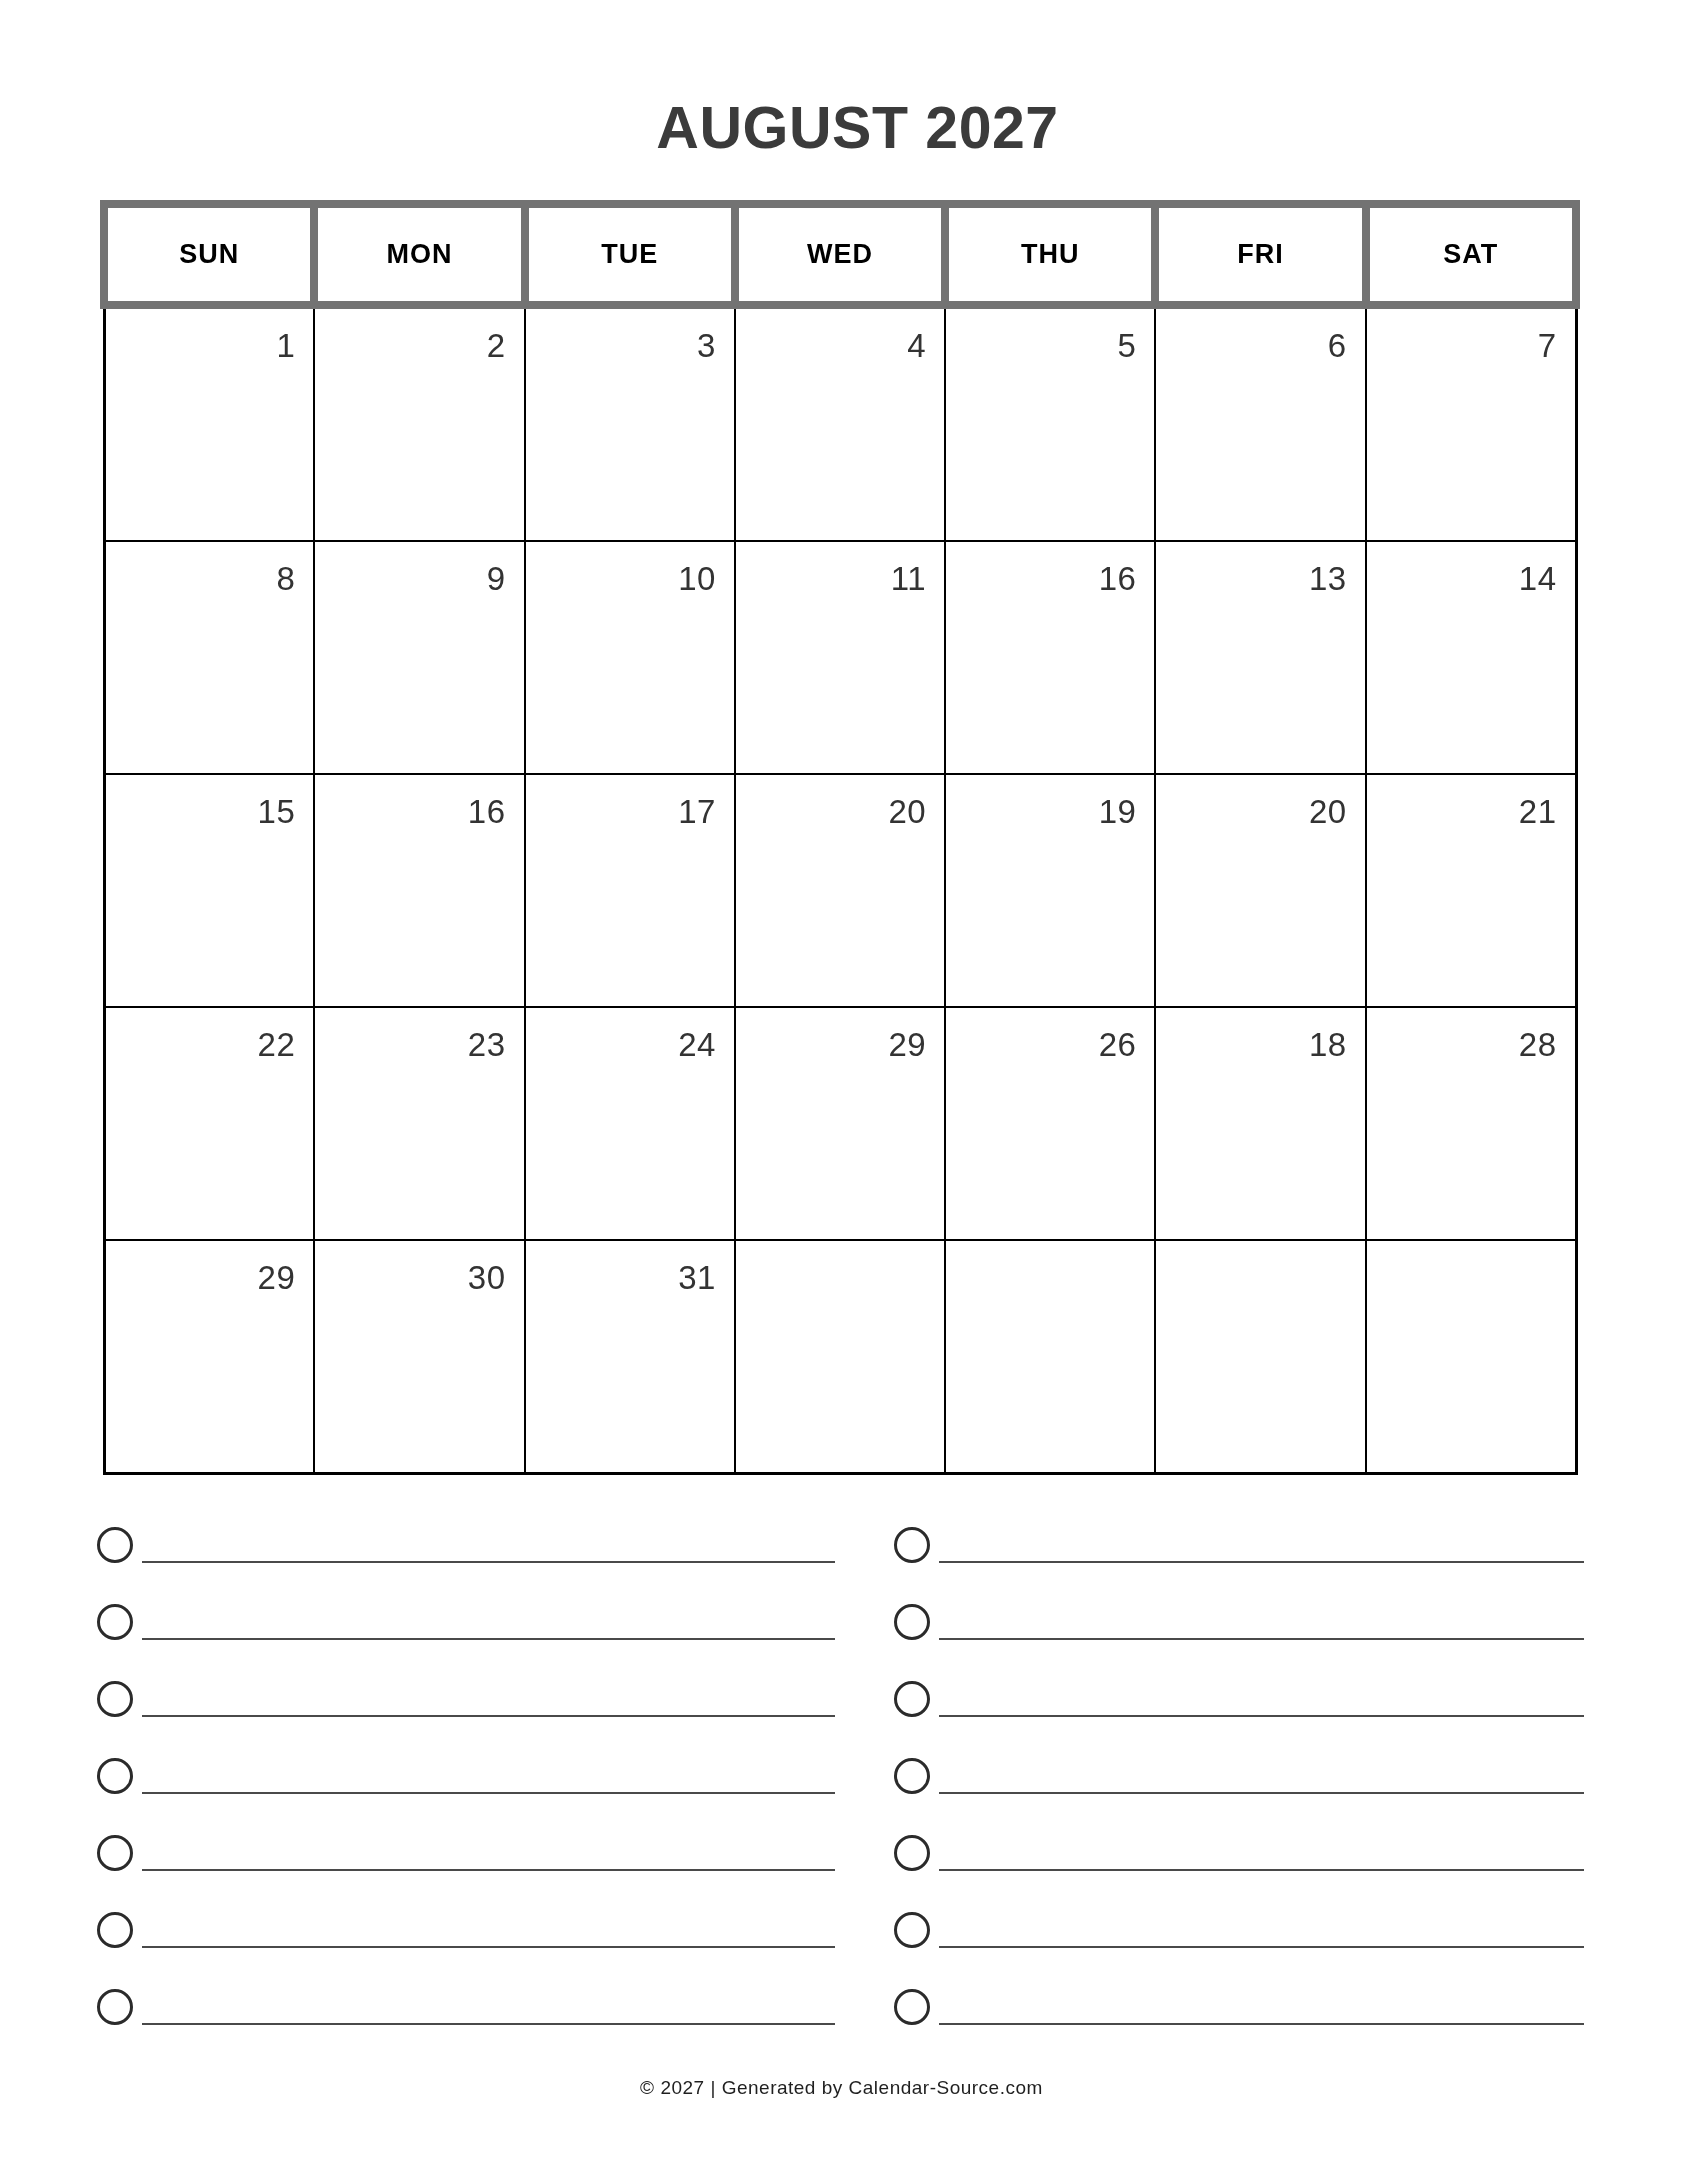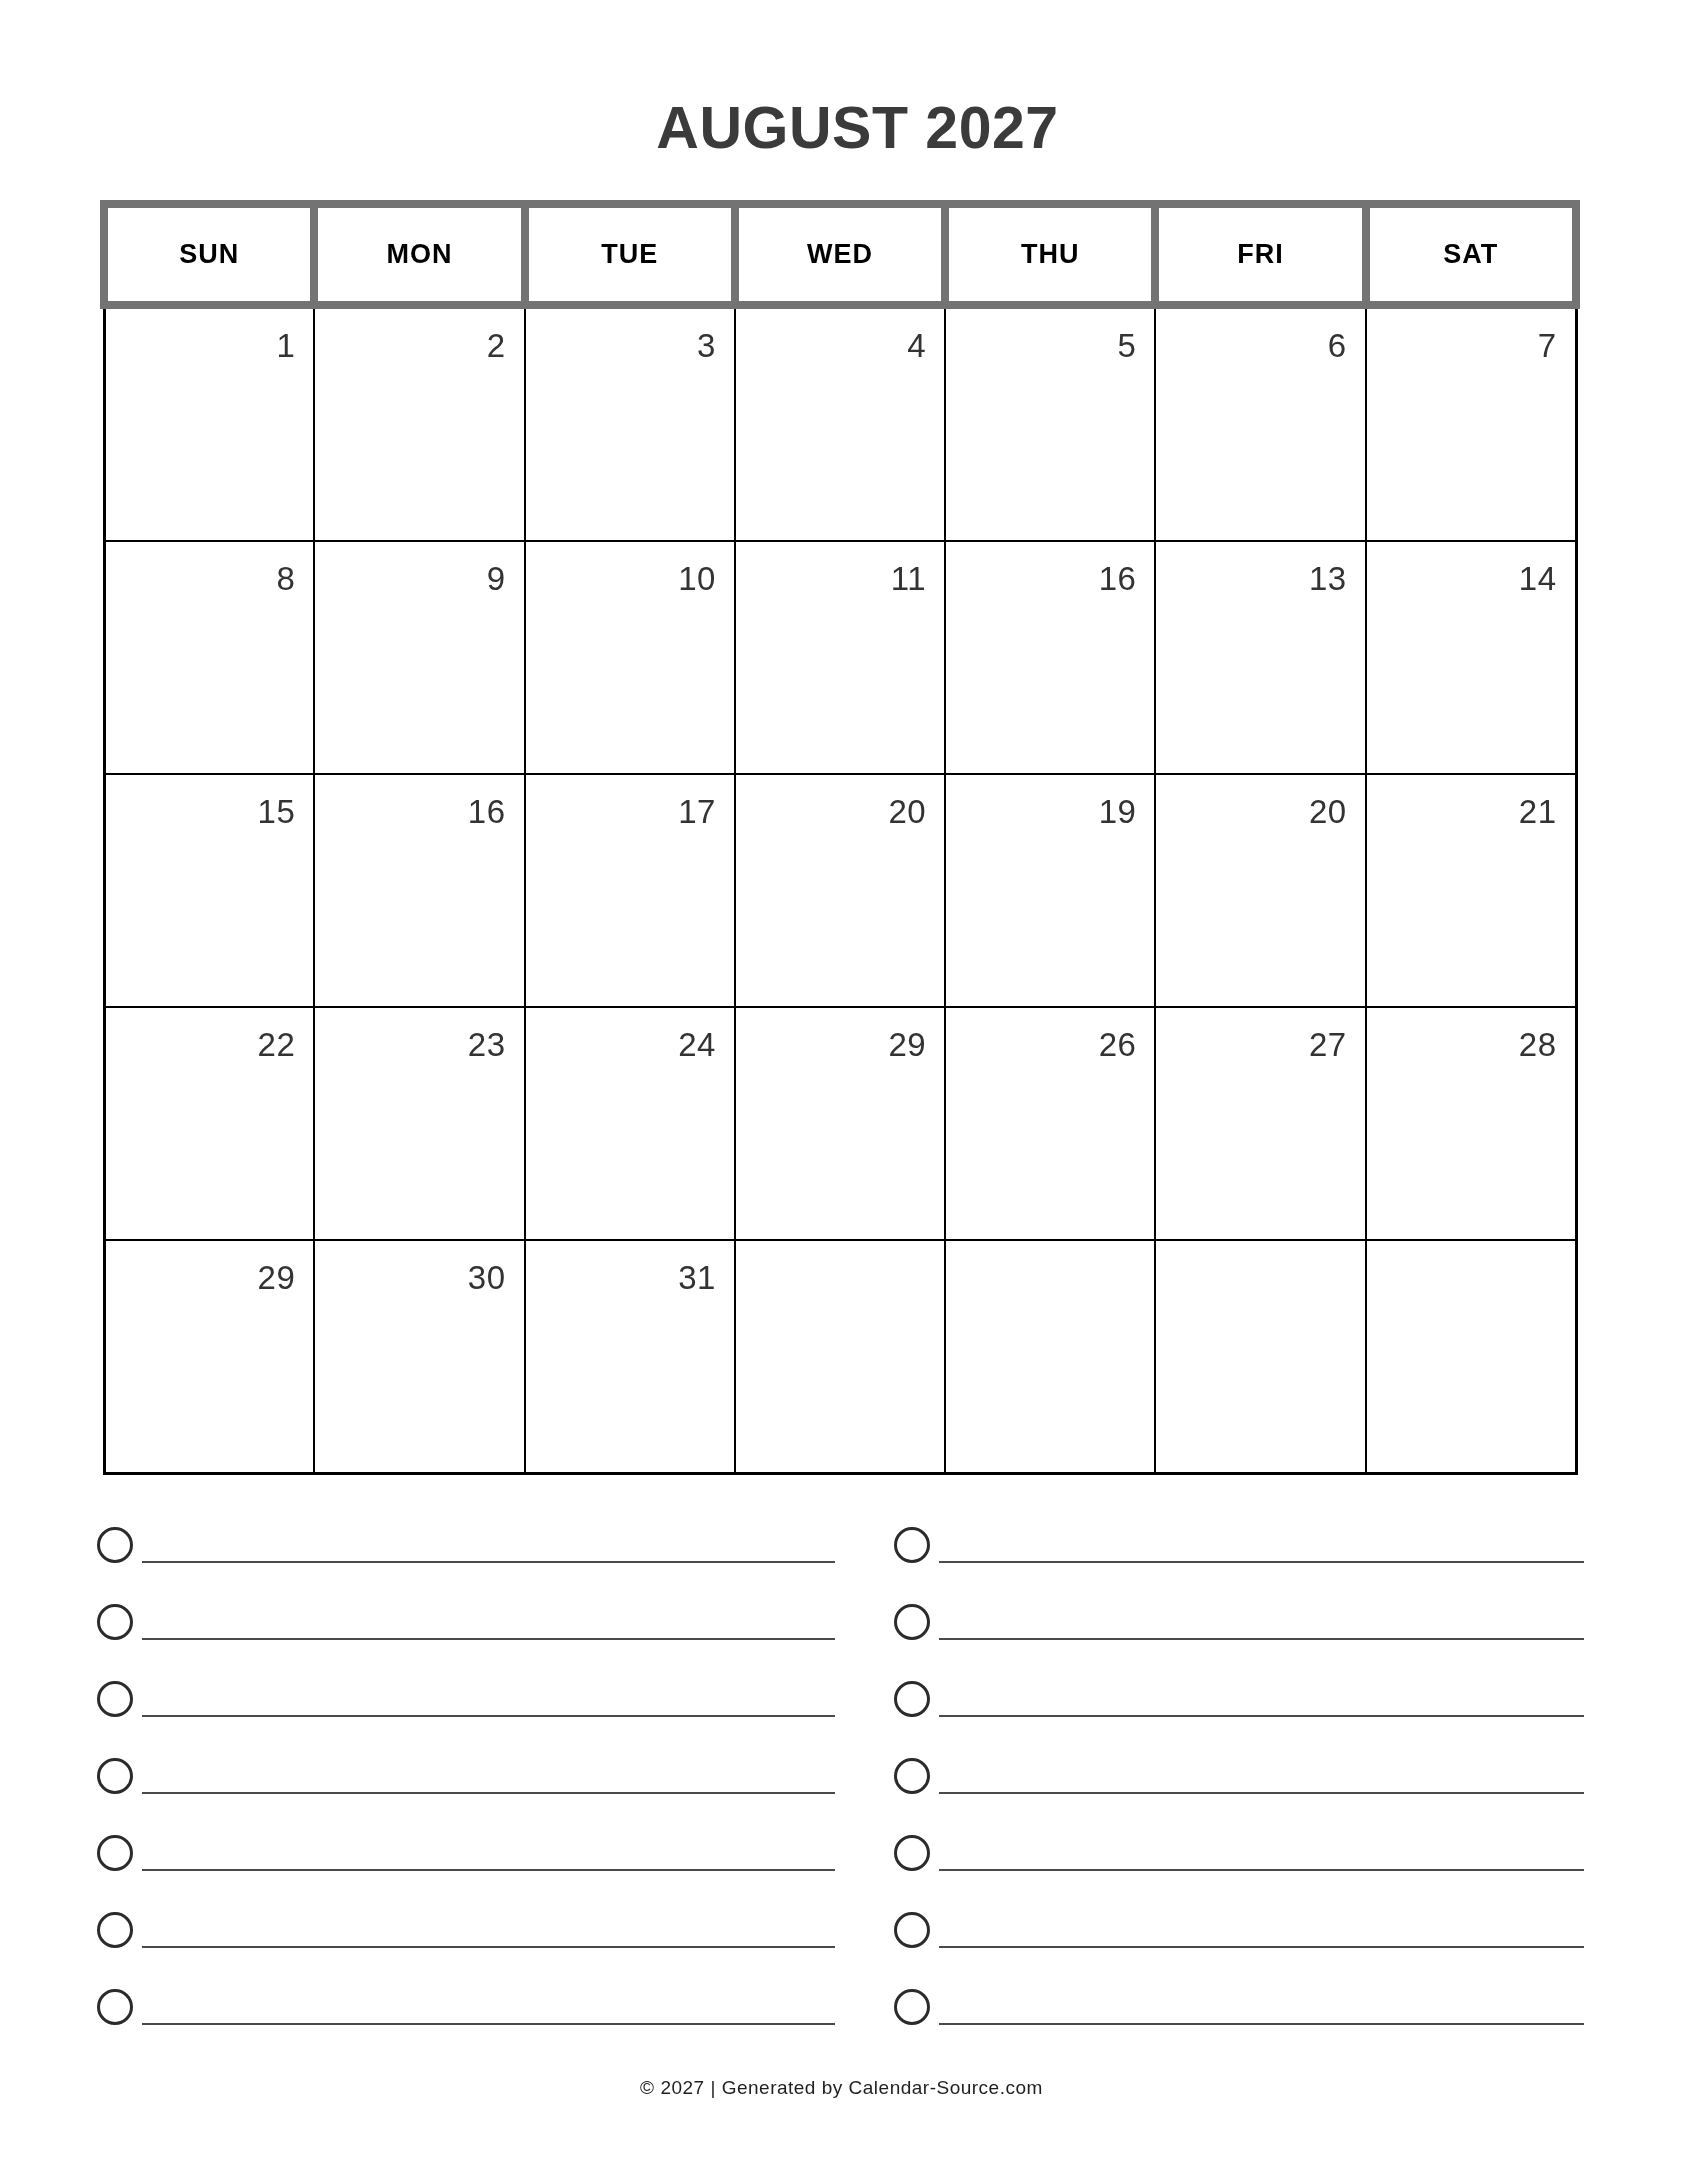--- a/index.html
+++ b/index.html
@@ -164,7 +164,7 @@
       <td><span class="date-number">24</span></td>
       <td><span class="date-number">29</span></td>
       <td><span class="date-number">26</span></td>
-      <td><span class="date-number">27</span></td>
+      <td><span class="date-number">18</span></td>
       <td><span class="date-number">28</span></td>
     </tr>
     <tr>

